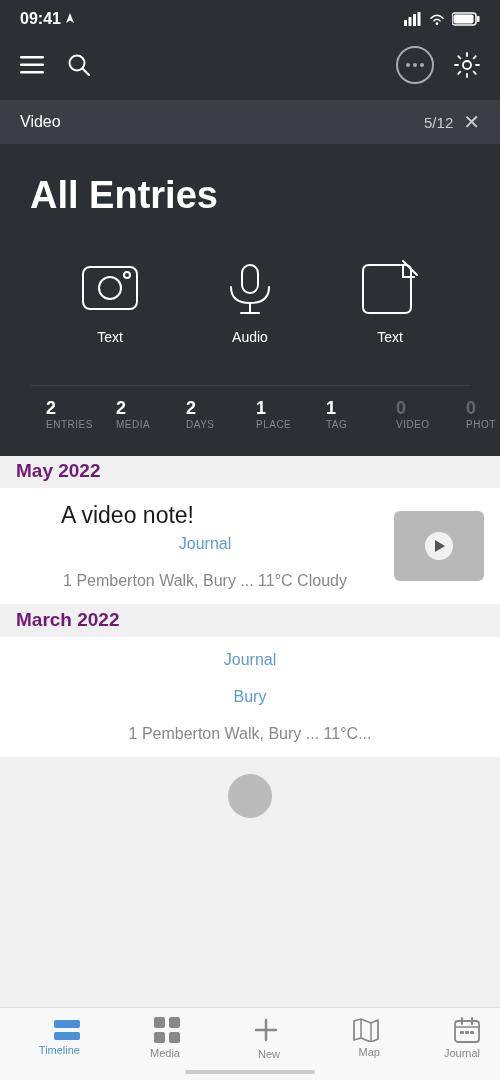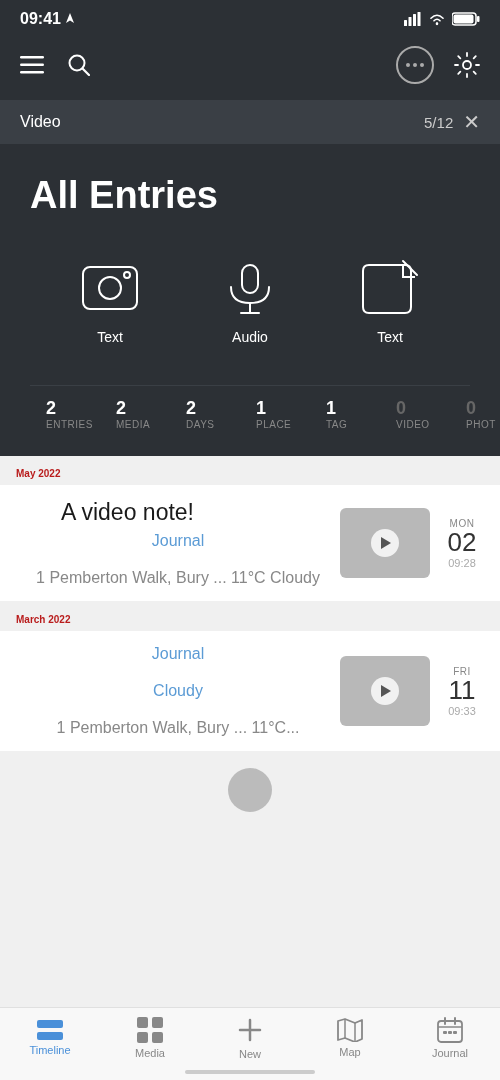--- a/index.html
+++ b/index.html
@@ -174,10 +174,10 @@
       text-transform: uppercase;
     }
     .month-header {
-      padding: 12px 16px 6px;
-      font-size: 10px;
+      padding: 4px 16px 6px;
+      font-size: 19px;
       font-weight: 600;
-      color: #b91c1c;
+      color: #701a75;
       background: #f0f0f0;
     }
     .entry-card {

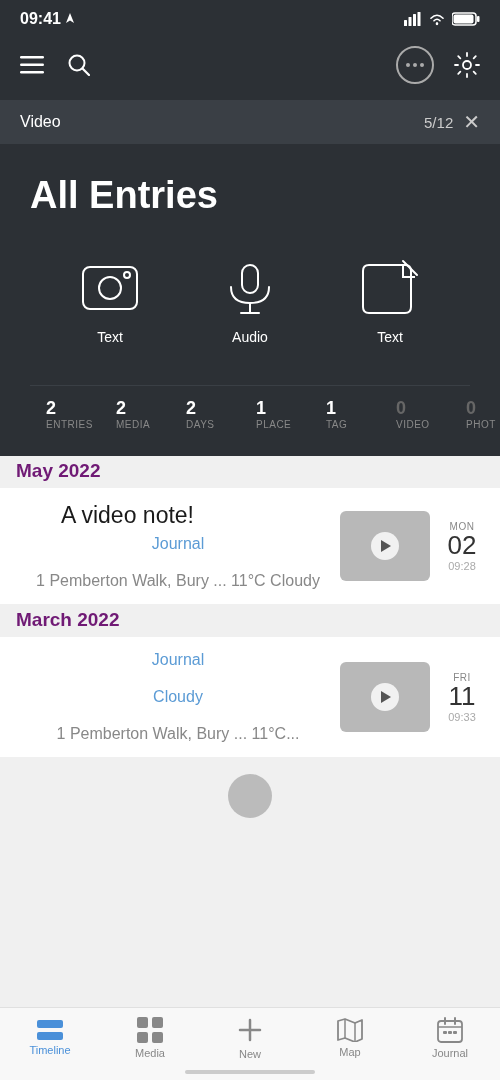--- a/index.html
+++ b/index.html
@@ -497,11 +497,6 @@
             <div class="play-triangle"></div>
           </div>
         </div>
-        <div class="date-badge">
-          <span class="date-day-label">MON</span>
-          <span class="date-day-num">02</span>
-          <span class="date-time">09:28</span>
-        </div>
       </div>
     </div>
 

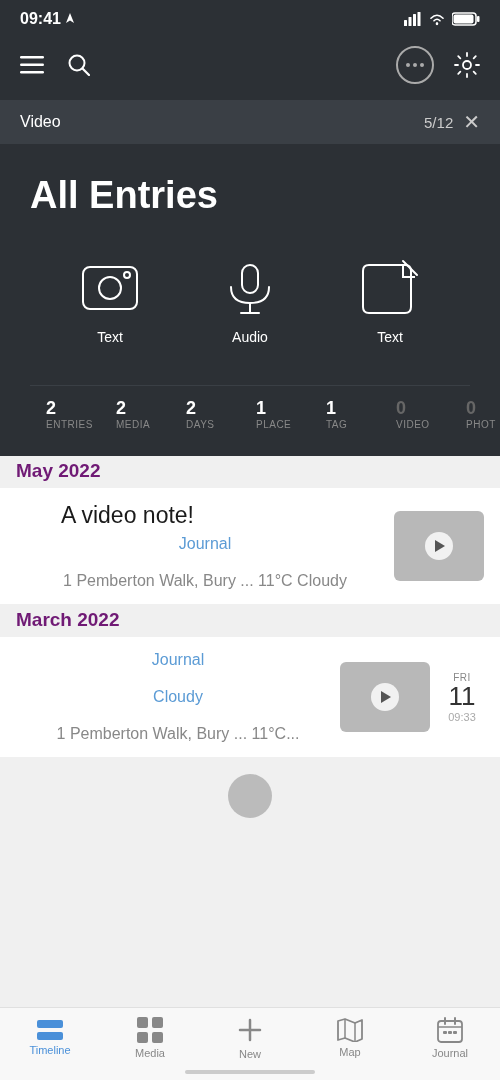--- a/index.html
+++ b/index.html
@@ -509,18 +509,6 @@
           <span>1 Pemberton Walk, Bury ... 11°C...</span>
         </div>
       </div>
-      <div class="entry-right">
-        <div class="video-thumb">
-          <div class="play-btn">
-            <div class="play-triangle"></div>
-          </div>
-        </div>
-        <div class="date-badge">
-          <span class="date-day-label">FRI</span>
-          <span class="date-day-num">11</span>
-          <span class="date-time">09:33</span>
-        </div>
-      </div>
     </div>
 
     <div class="scroll-indicator">

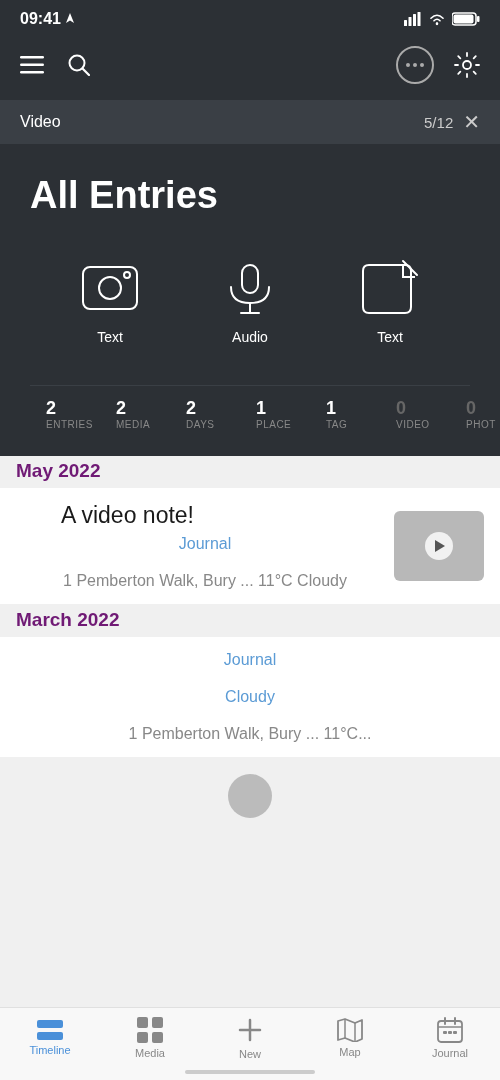--- a/index.html
+++ b/index.html
@@ -505,7 +505,7 @@
       <div class="entry-left">
         <div class="entry-meta">
           <span class="journal-link">Journal</span>
-          <span class="journal-link">Cloudy</span>
+          <span class="journal-link">Bury</span>
           <span>1 Pemberton Walk, Bury ... 11°C...</span>
         </div>
       </div>

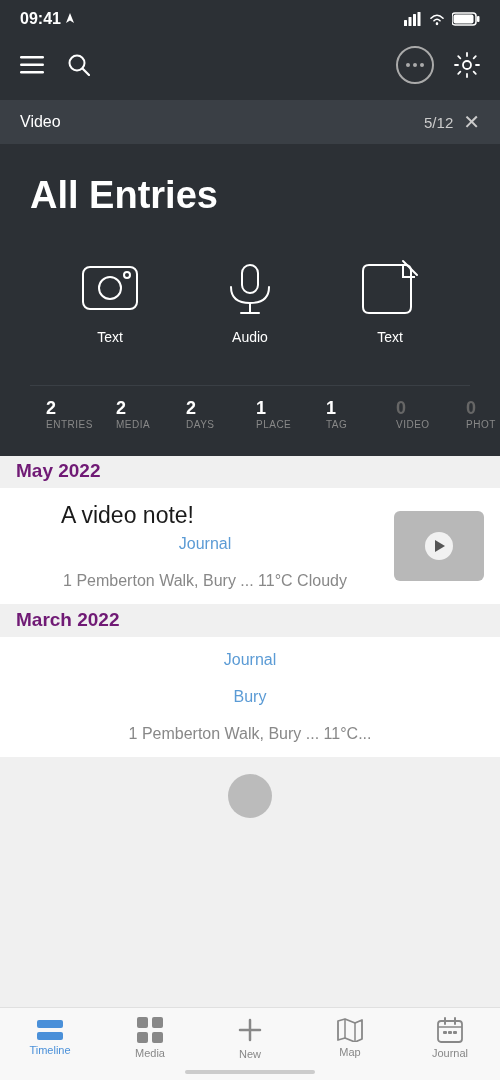--- a/index.html
+++ b/index.html
@@ -299,7 +299,7 @@
     .nav-item {
       display: flex;
       flex-direction: column;
-      align-items: center;
+      align-items: flex-end;
       gap: 4px;
       cursor: pointer;
       min-width: 60px;

